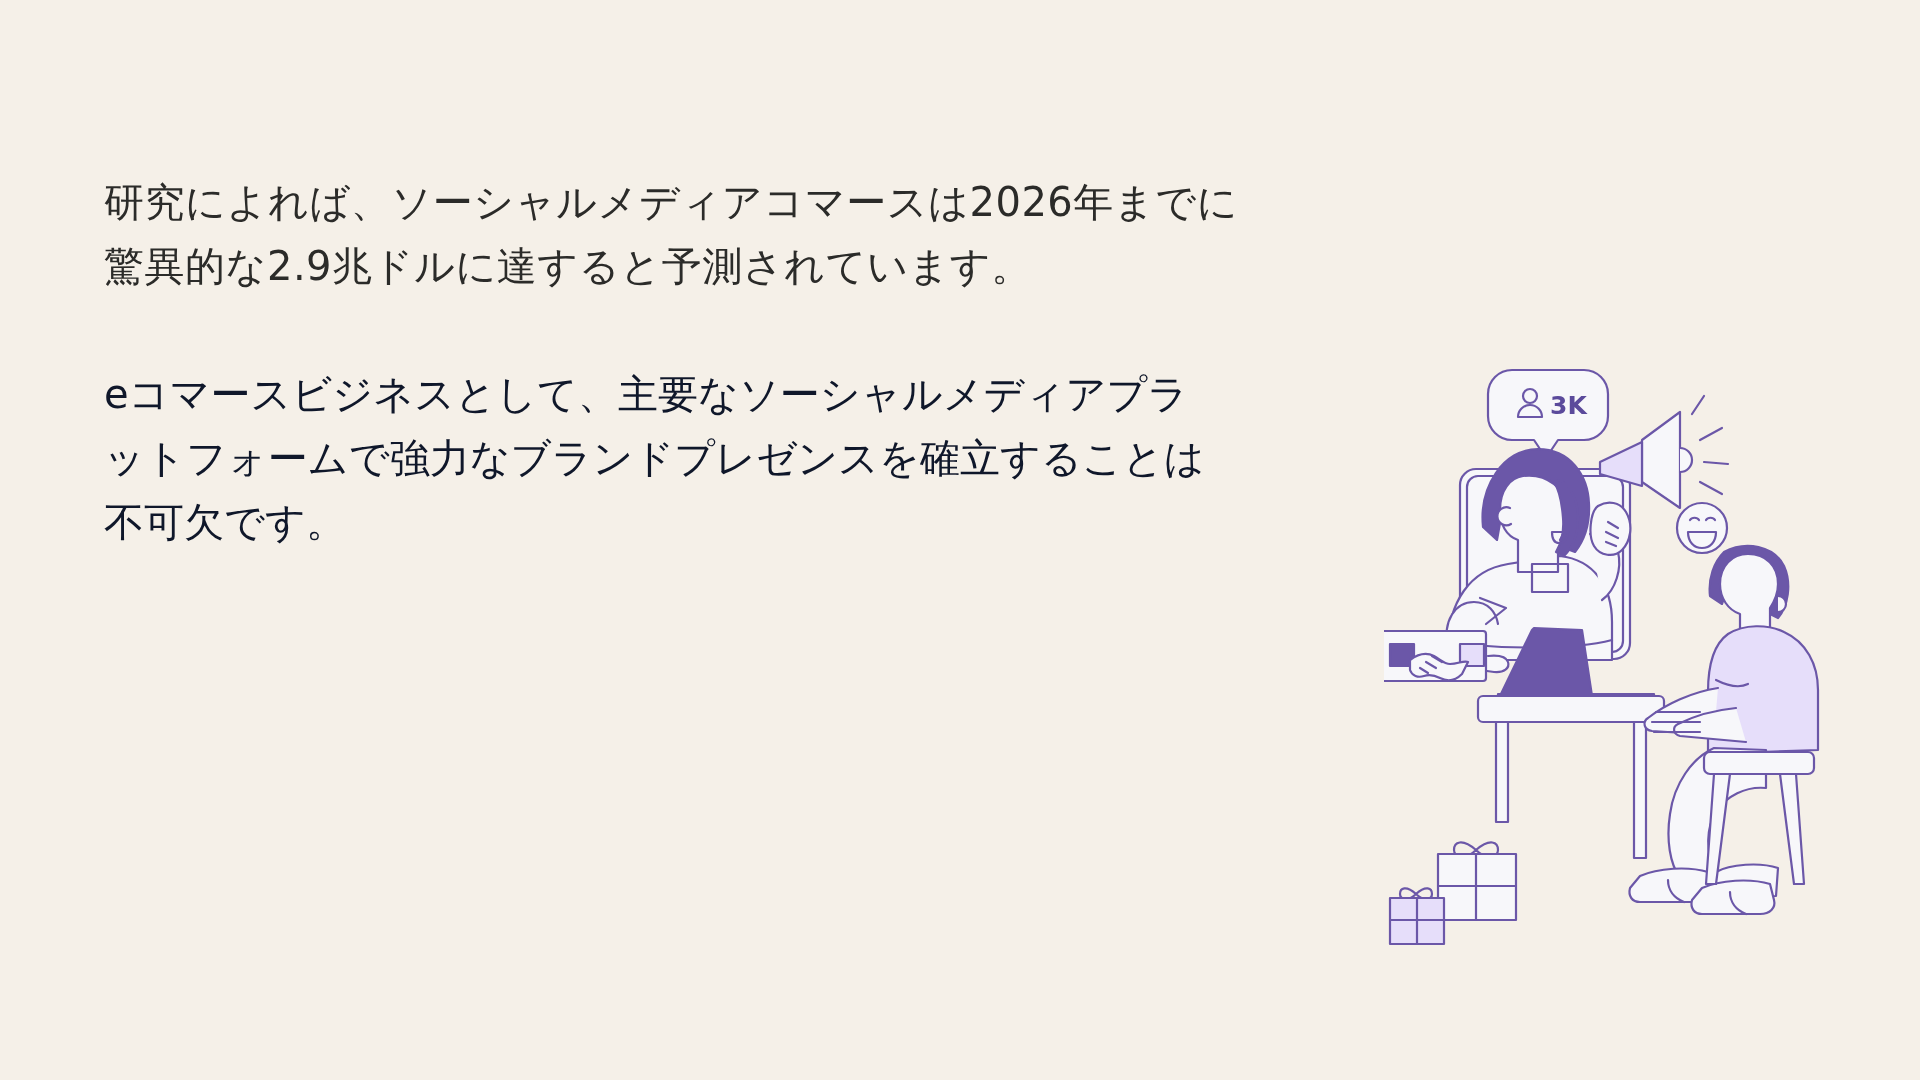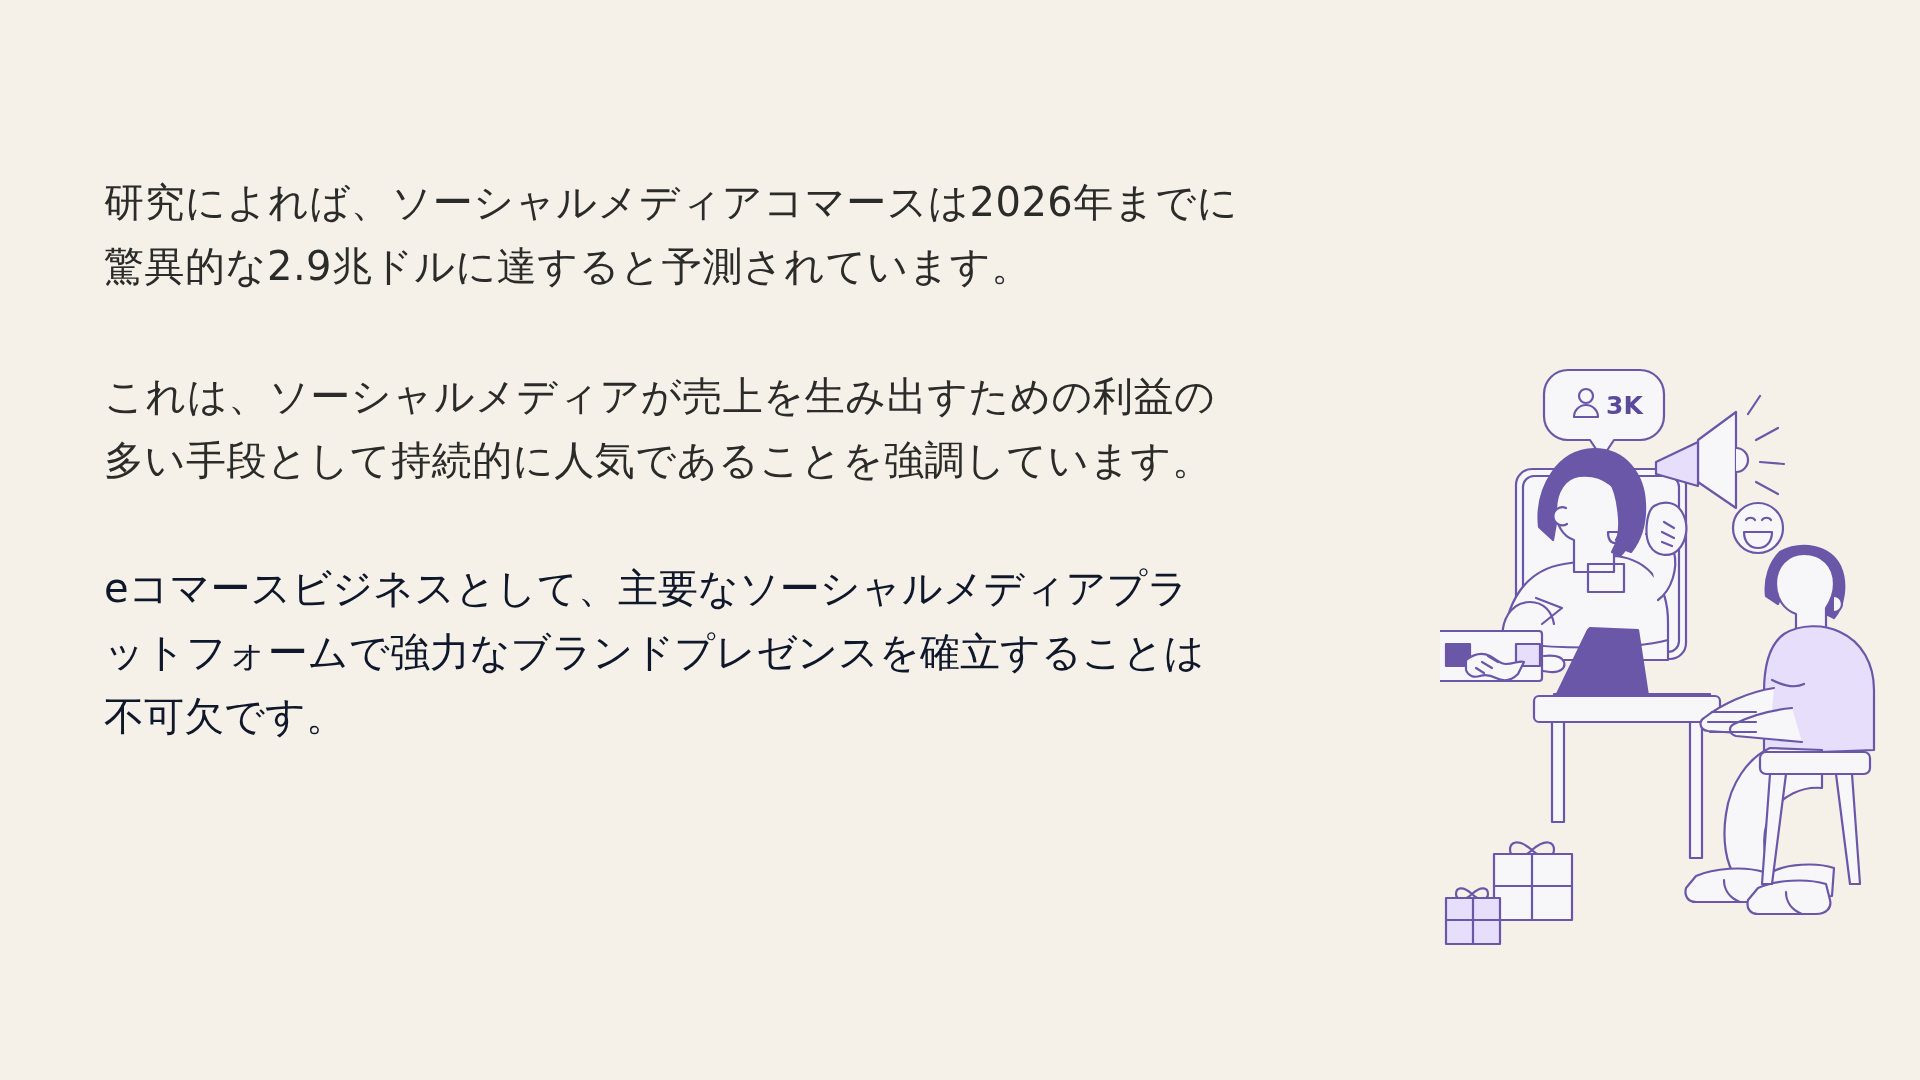--- a/index.html
+++ b/index.html
@@ -61,8 +61,6 @@
     <p class="para">研究によれば、ソーシャルメディアコマースは2026年までに
 驚異的な2.9兆ドルに達すると予測されています。</p>
 
-    <p class="para gap1">これは、ソーシャルメディアが売上を生み出すための利益の
-多い手段として持続的に人気であることを強調しています。</p>
 
     <p class="para bold gap2">eコマースビジネスとして、主要なソーシャルメディアプラ
 ットフォームで強力なブランドプレゼンスを確立することは

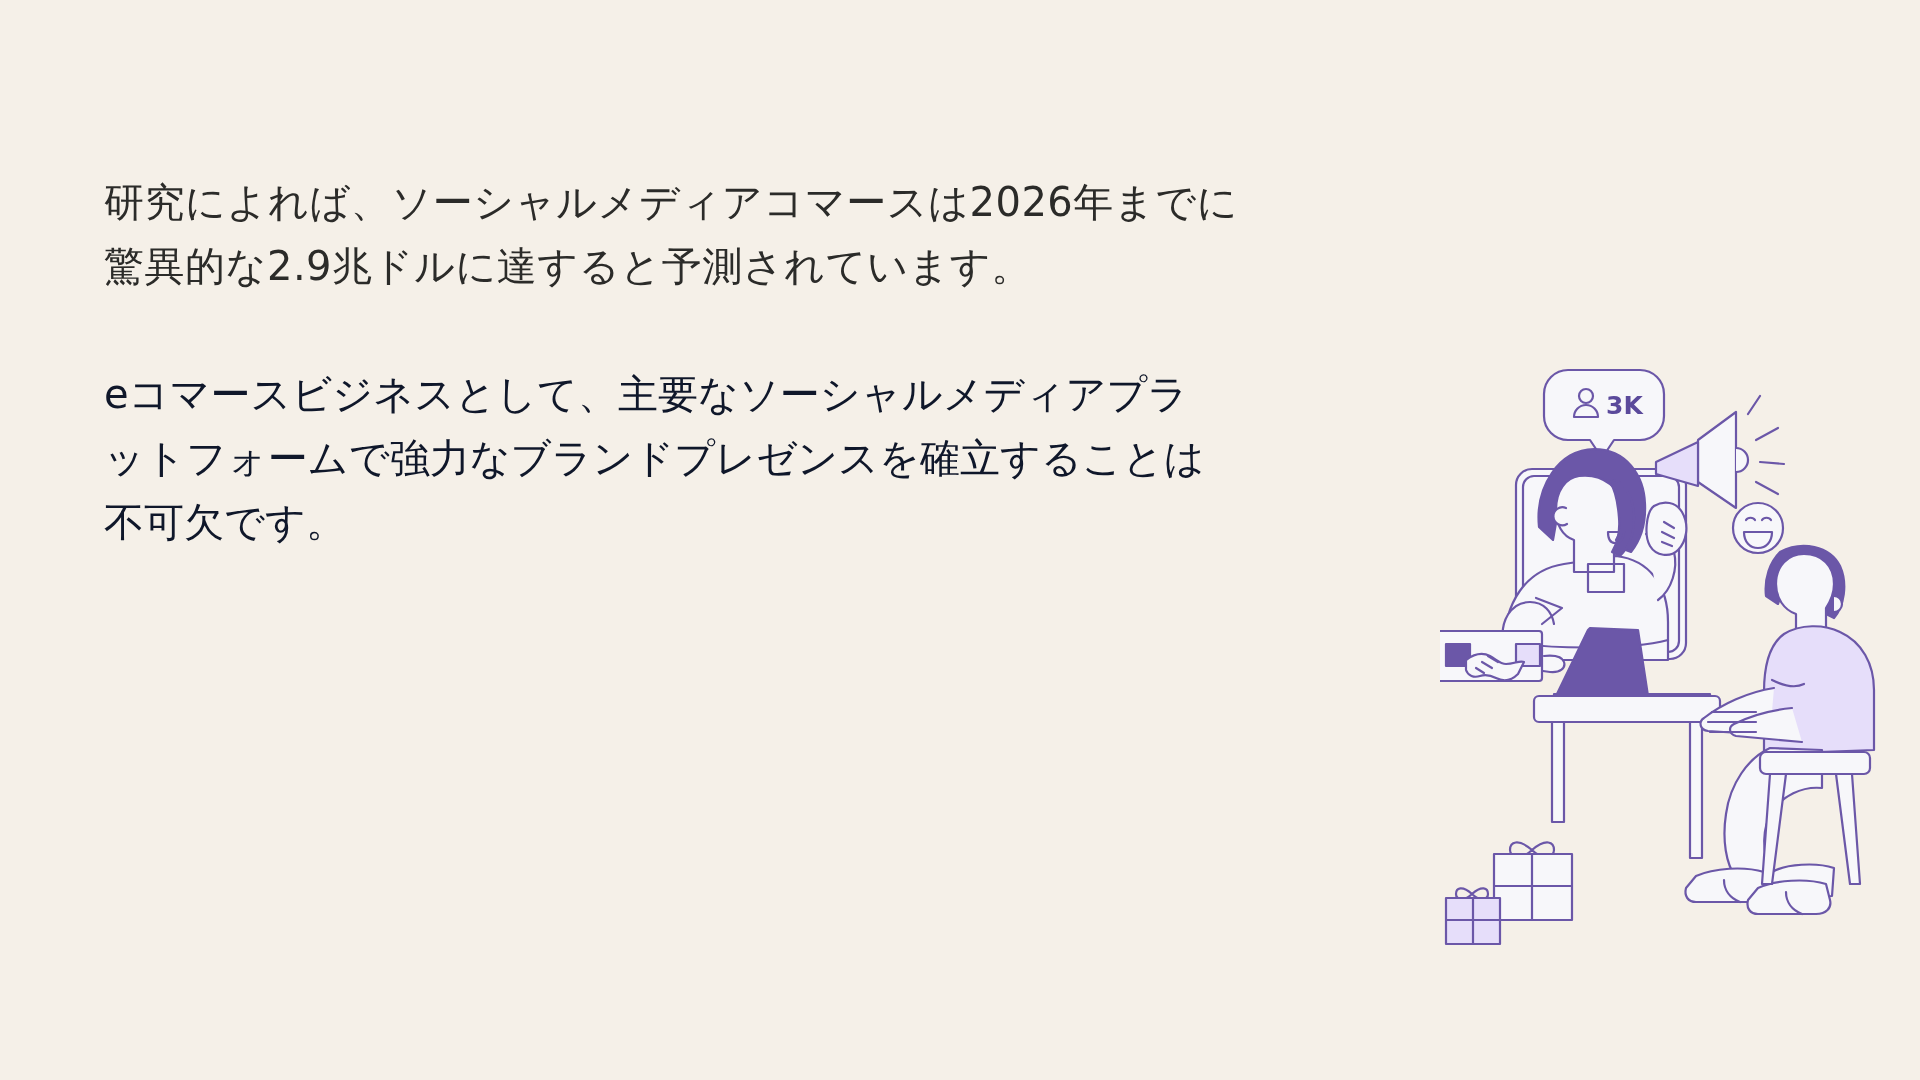--- a/index.html
+++ b/index.html
@@ -45,7 +45,7 @@
   
   .illo {
     position:absolute;
-    left:1440px;
+    left:1384px;
     top:352px;
     width:480px;
     height:648px;

